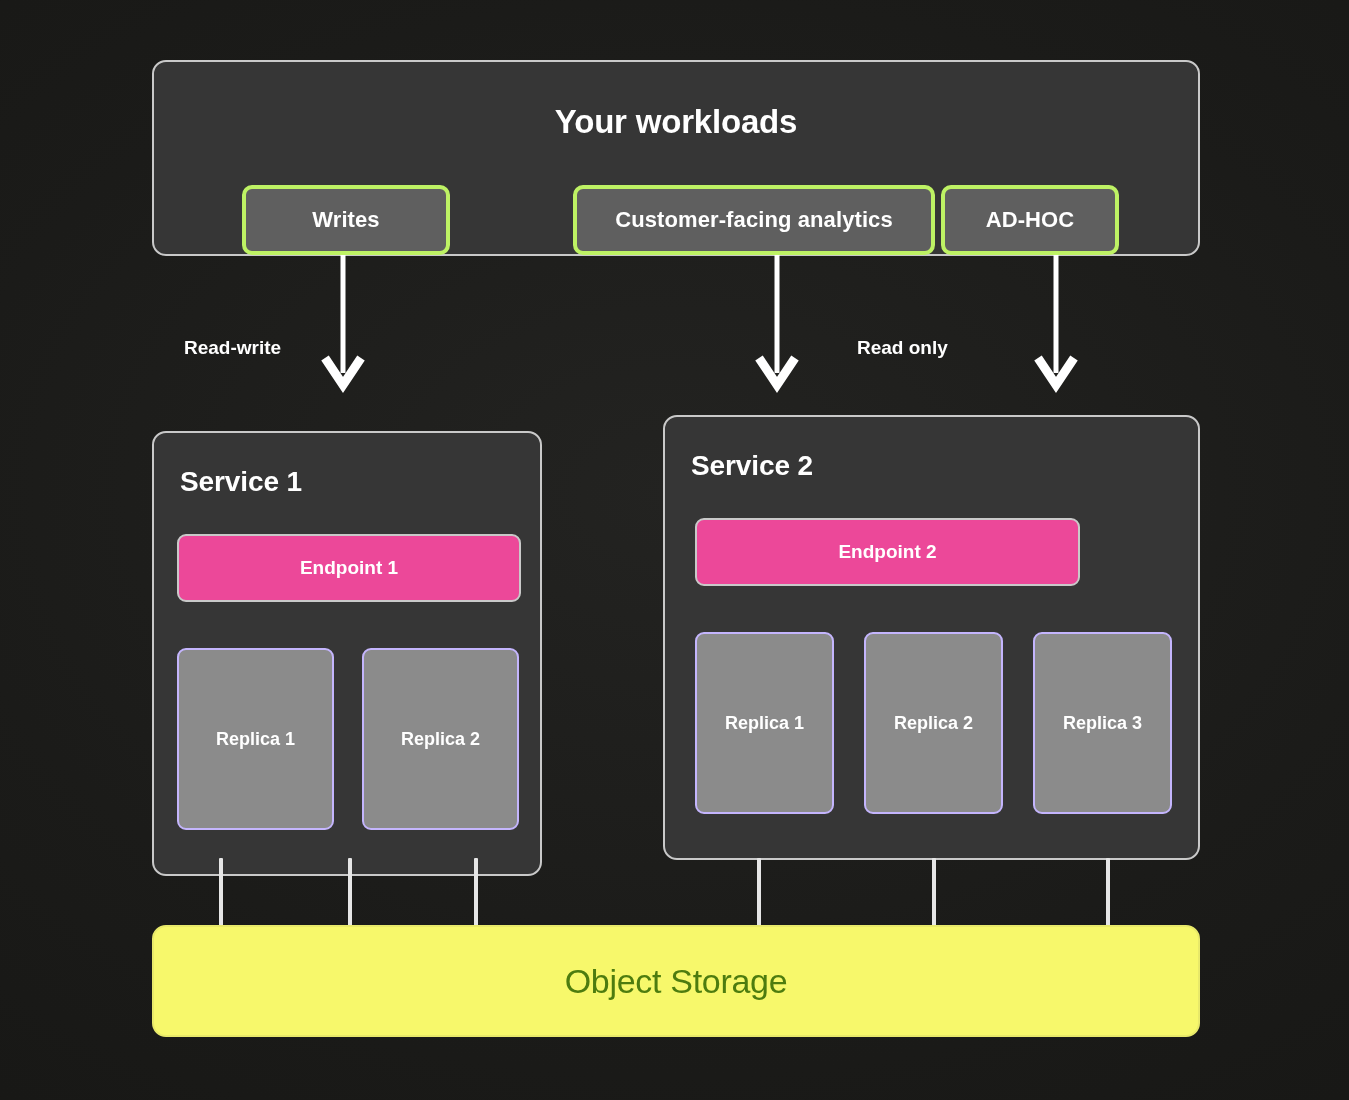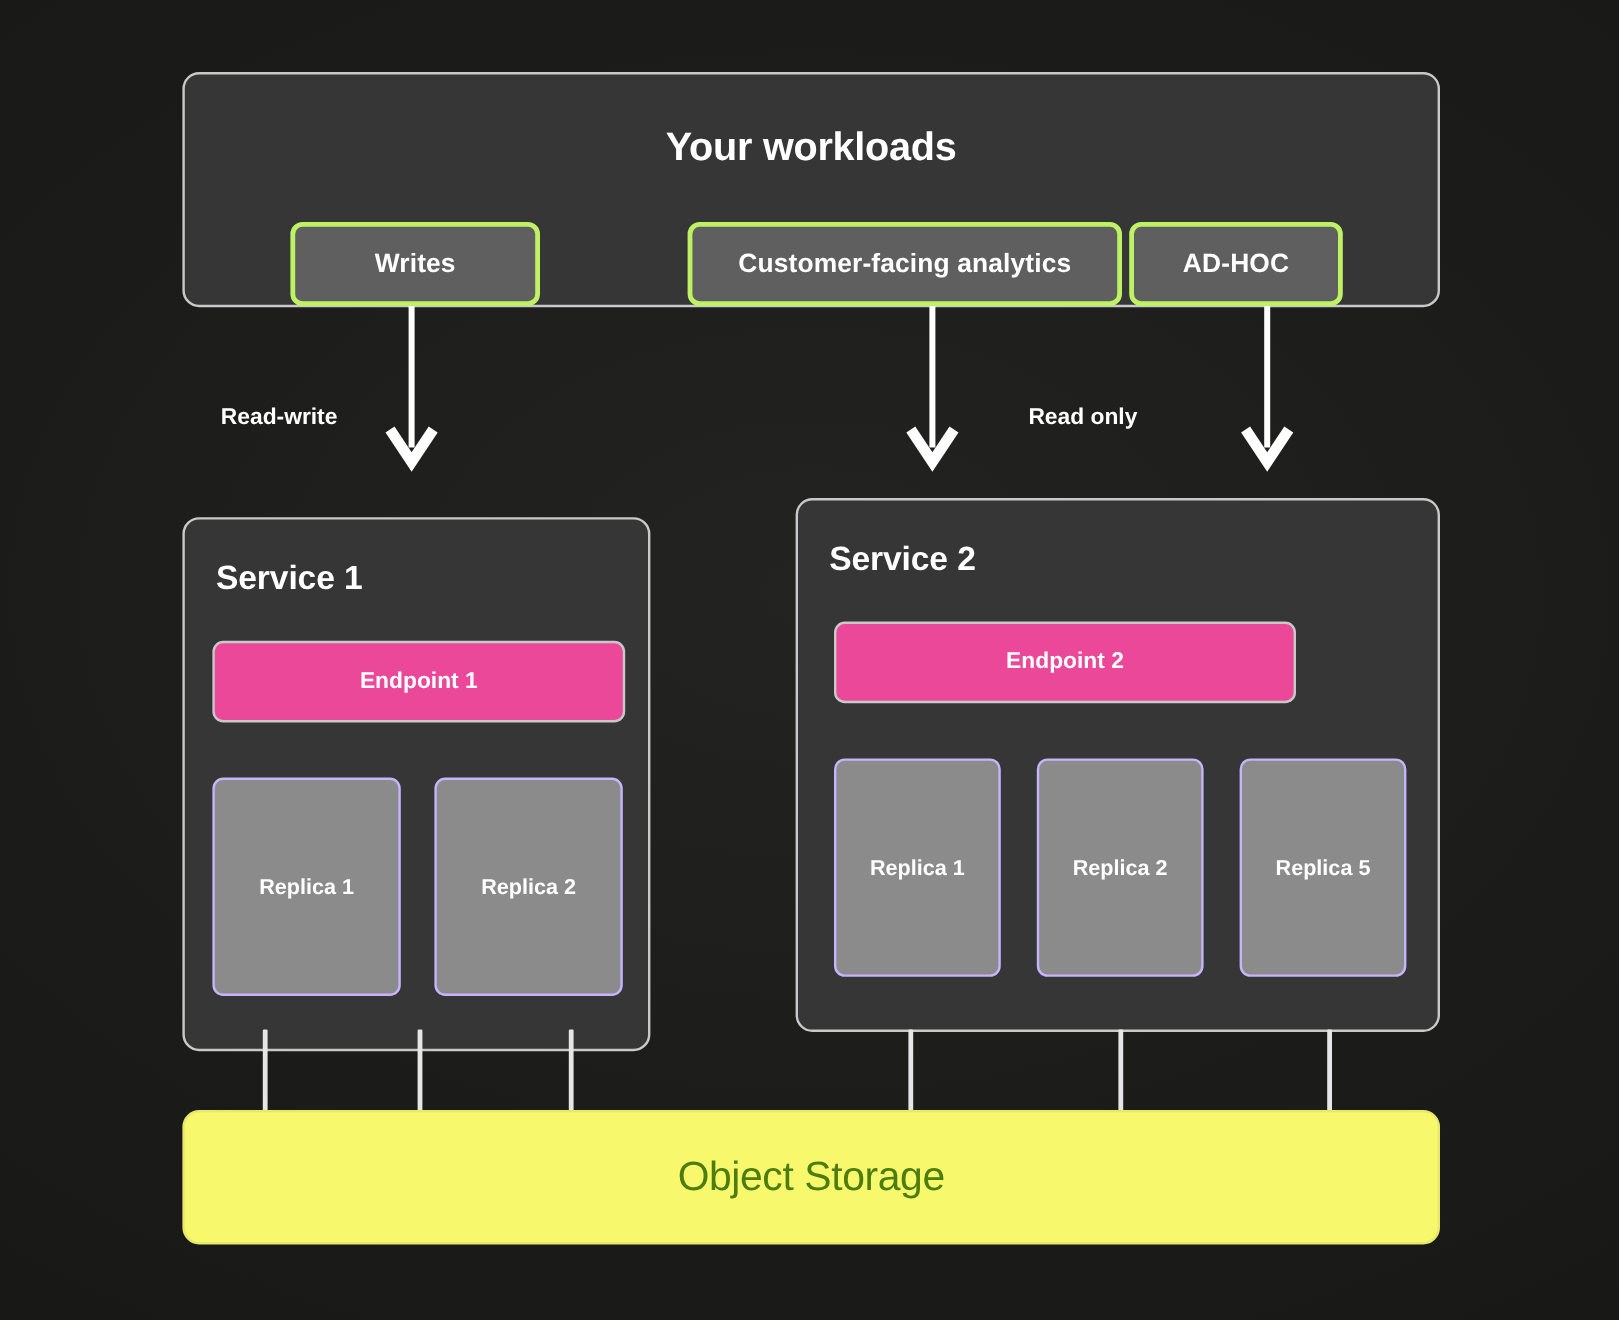--- a/index.html
+++ b/index.html
@@ -241,7 +241,7 @@
     <div class="replicas" id="replicas-2">
       <div class="replica">Replica 1</div>
       <div class="replica">Replica 2</div>
-      <div class="replica">Replica 5</div>
+      <div class="replica">Replica 3</div>
     </div>
   </div>
 

